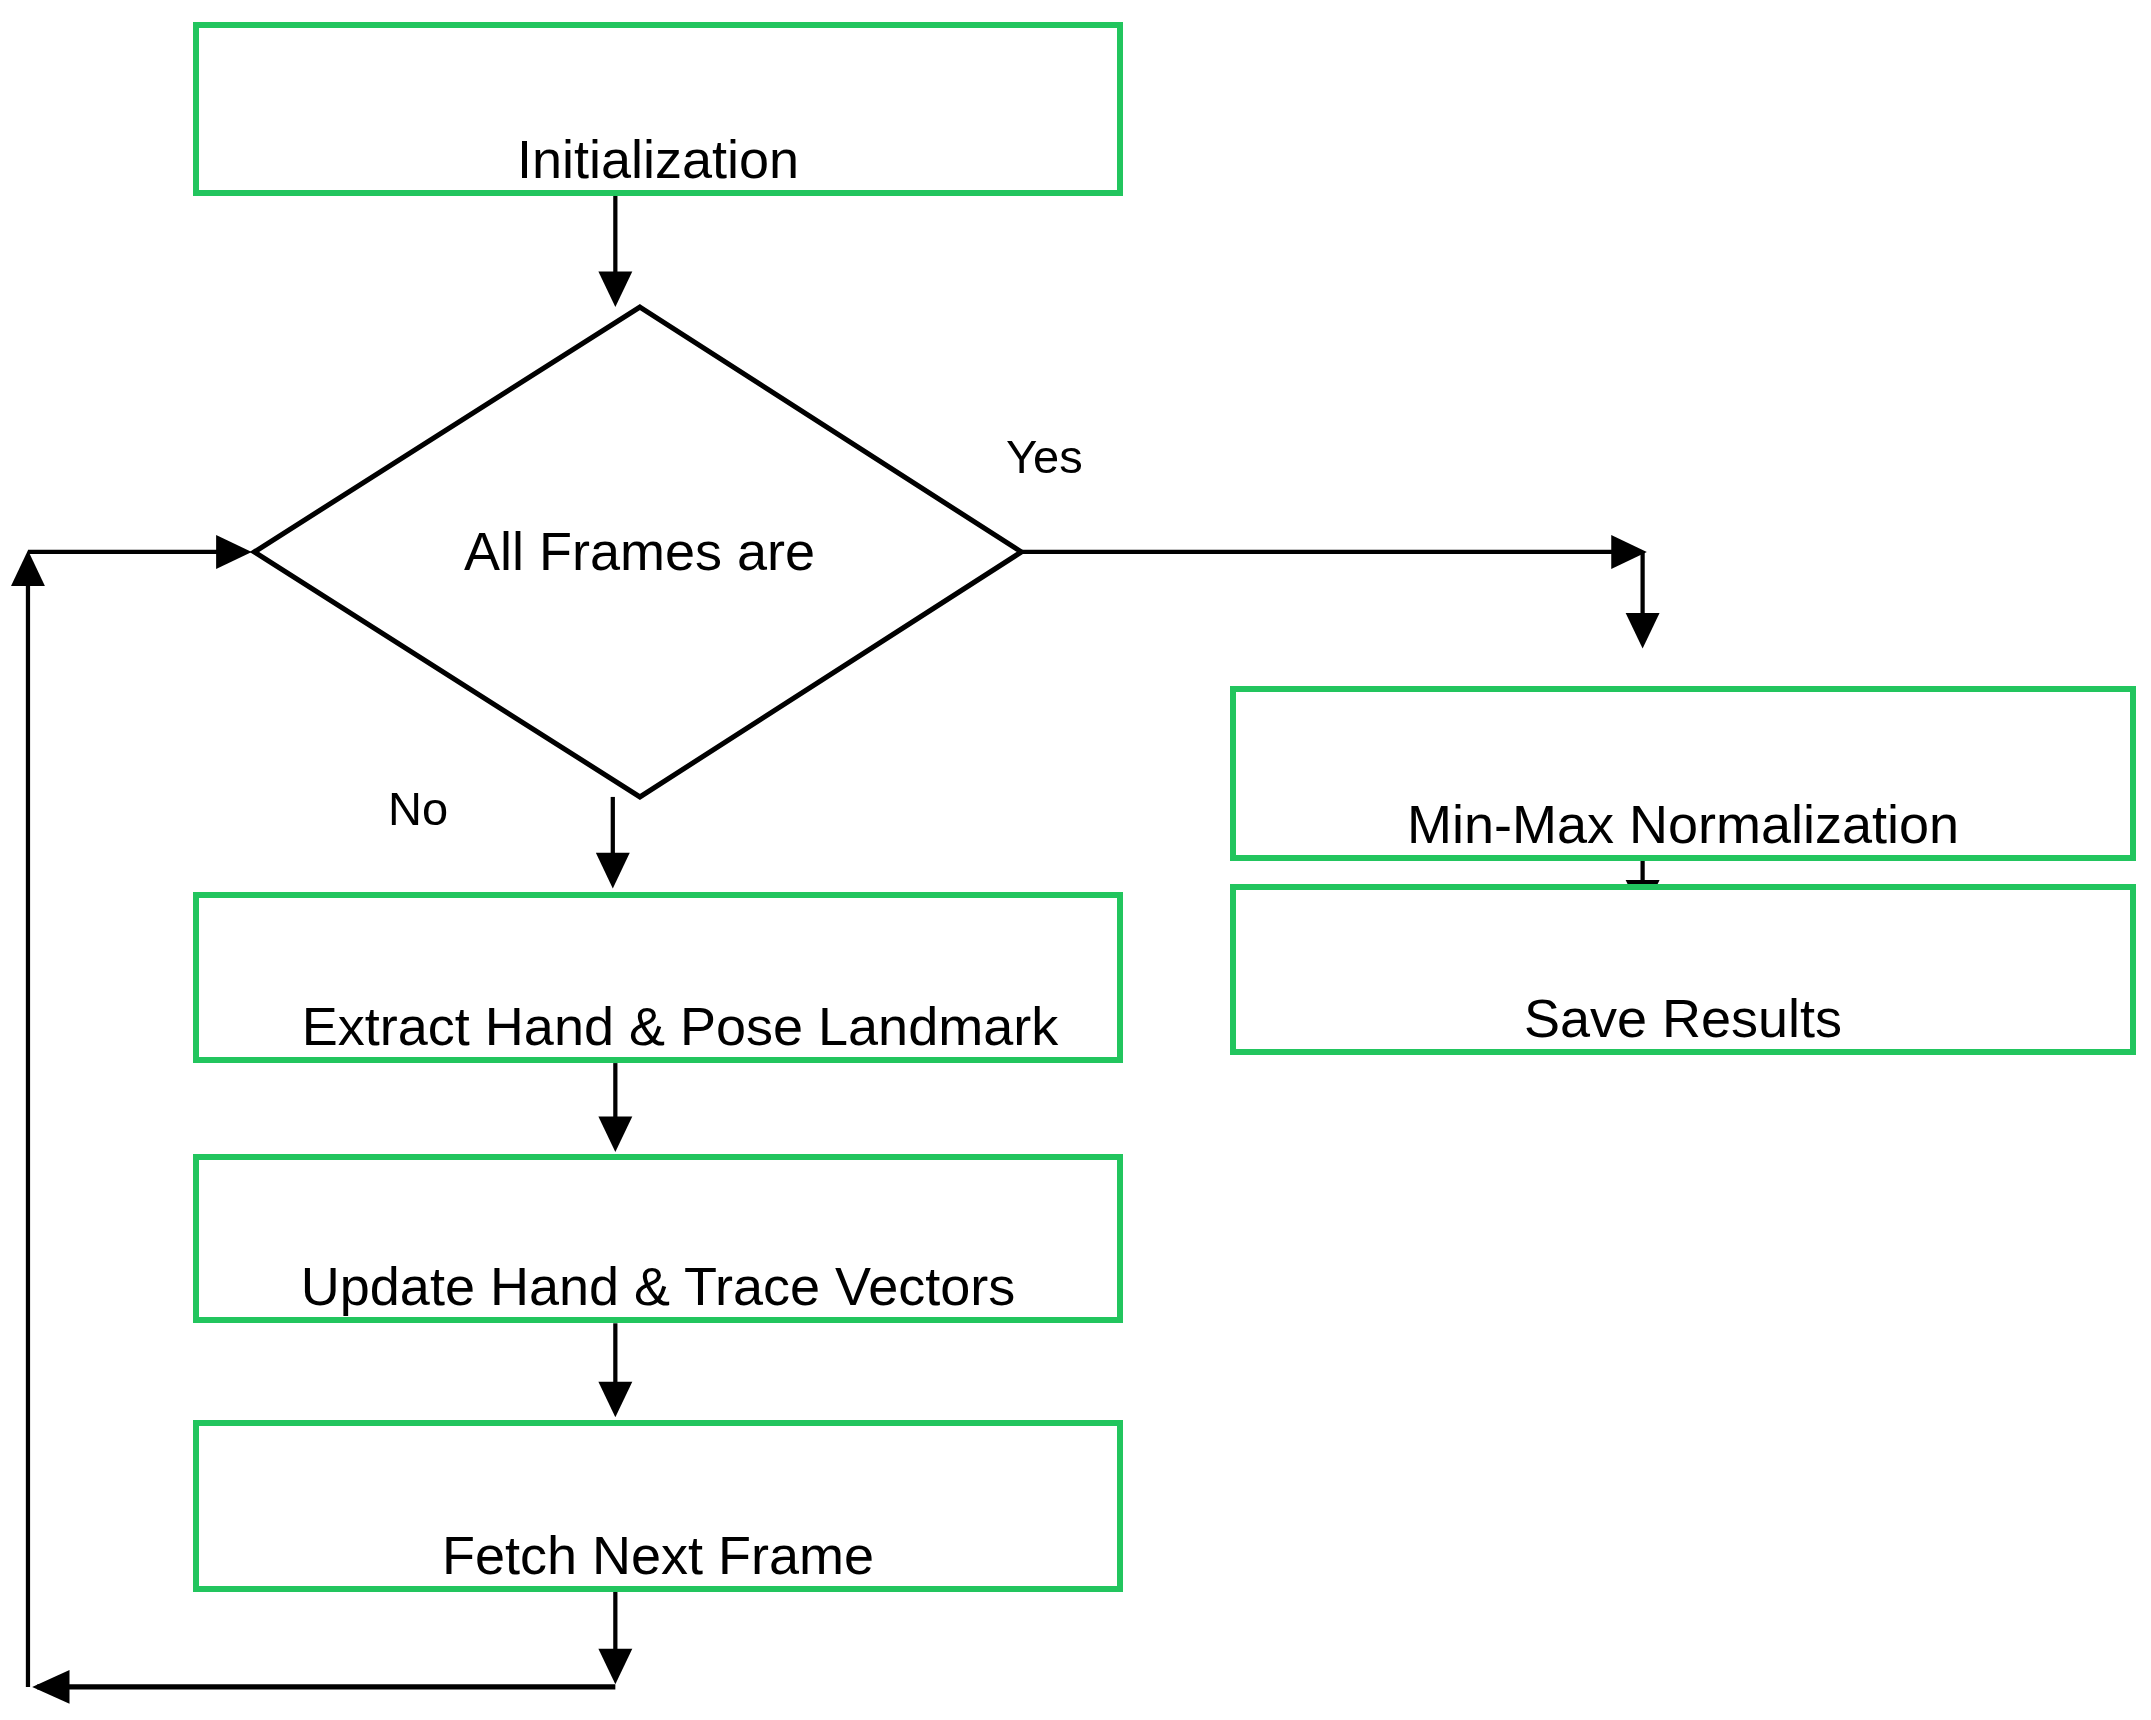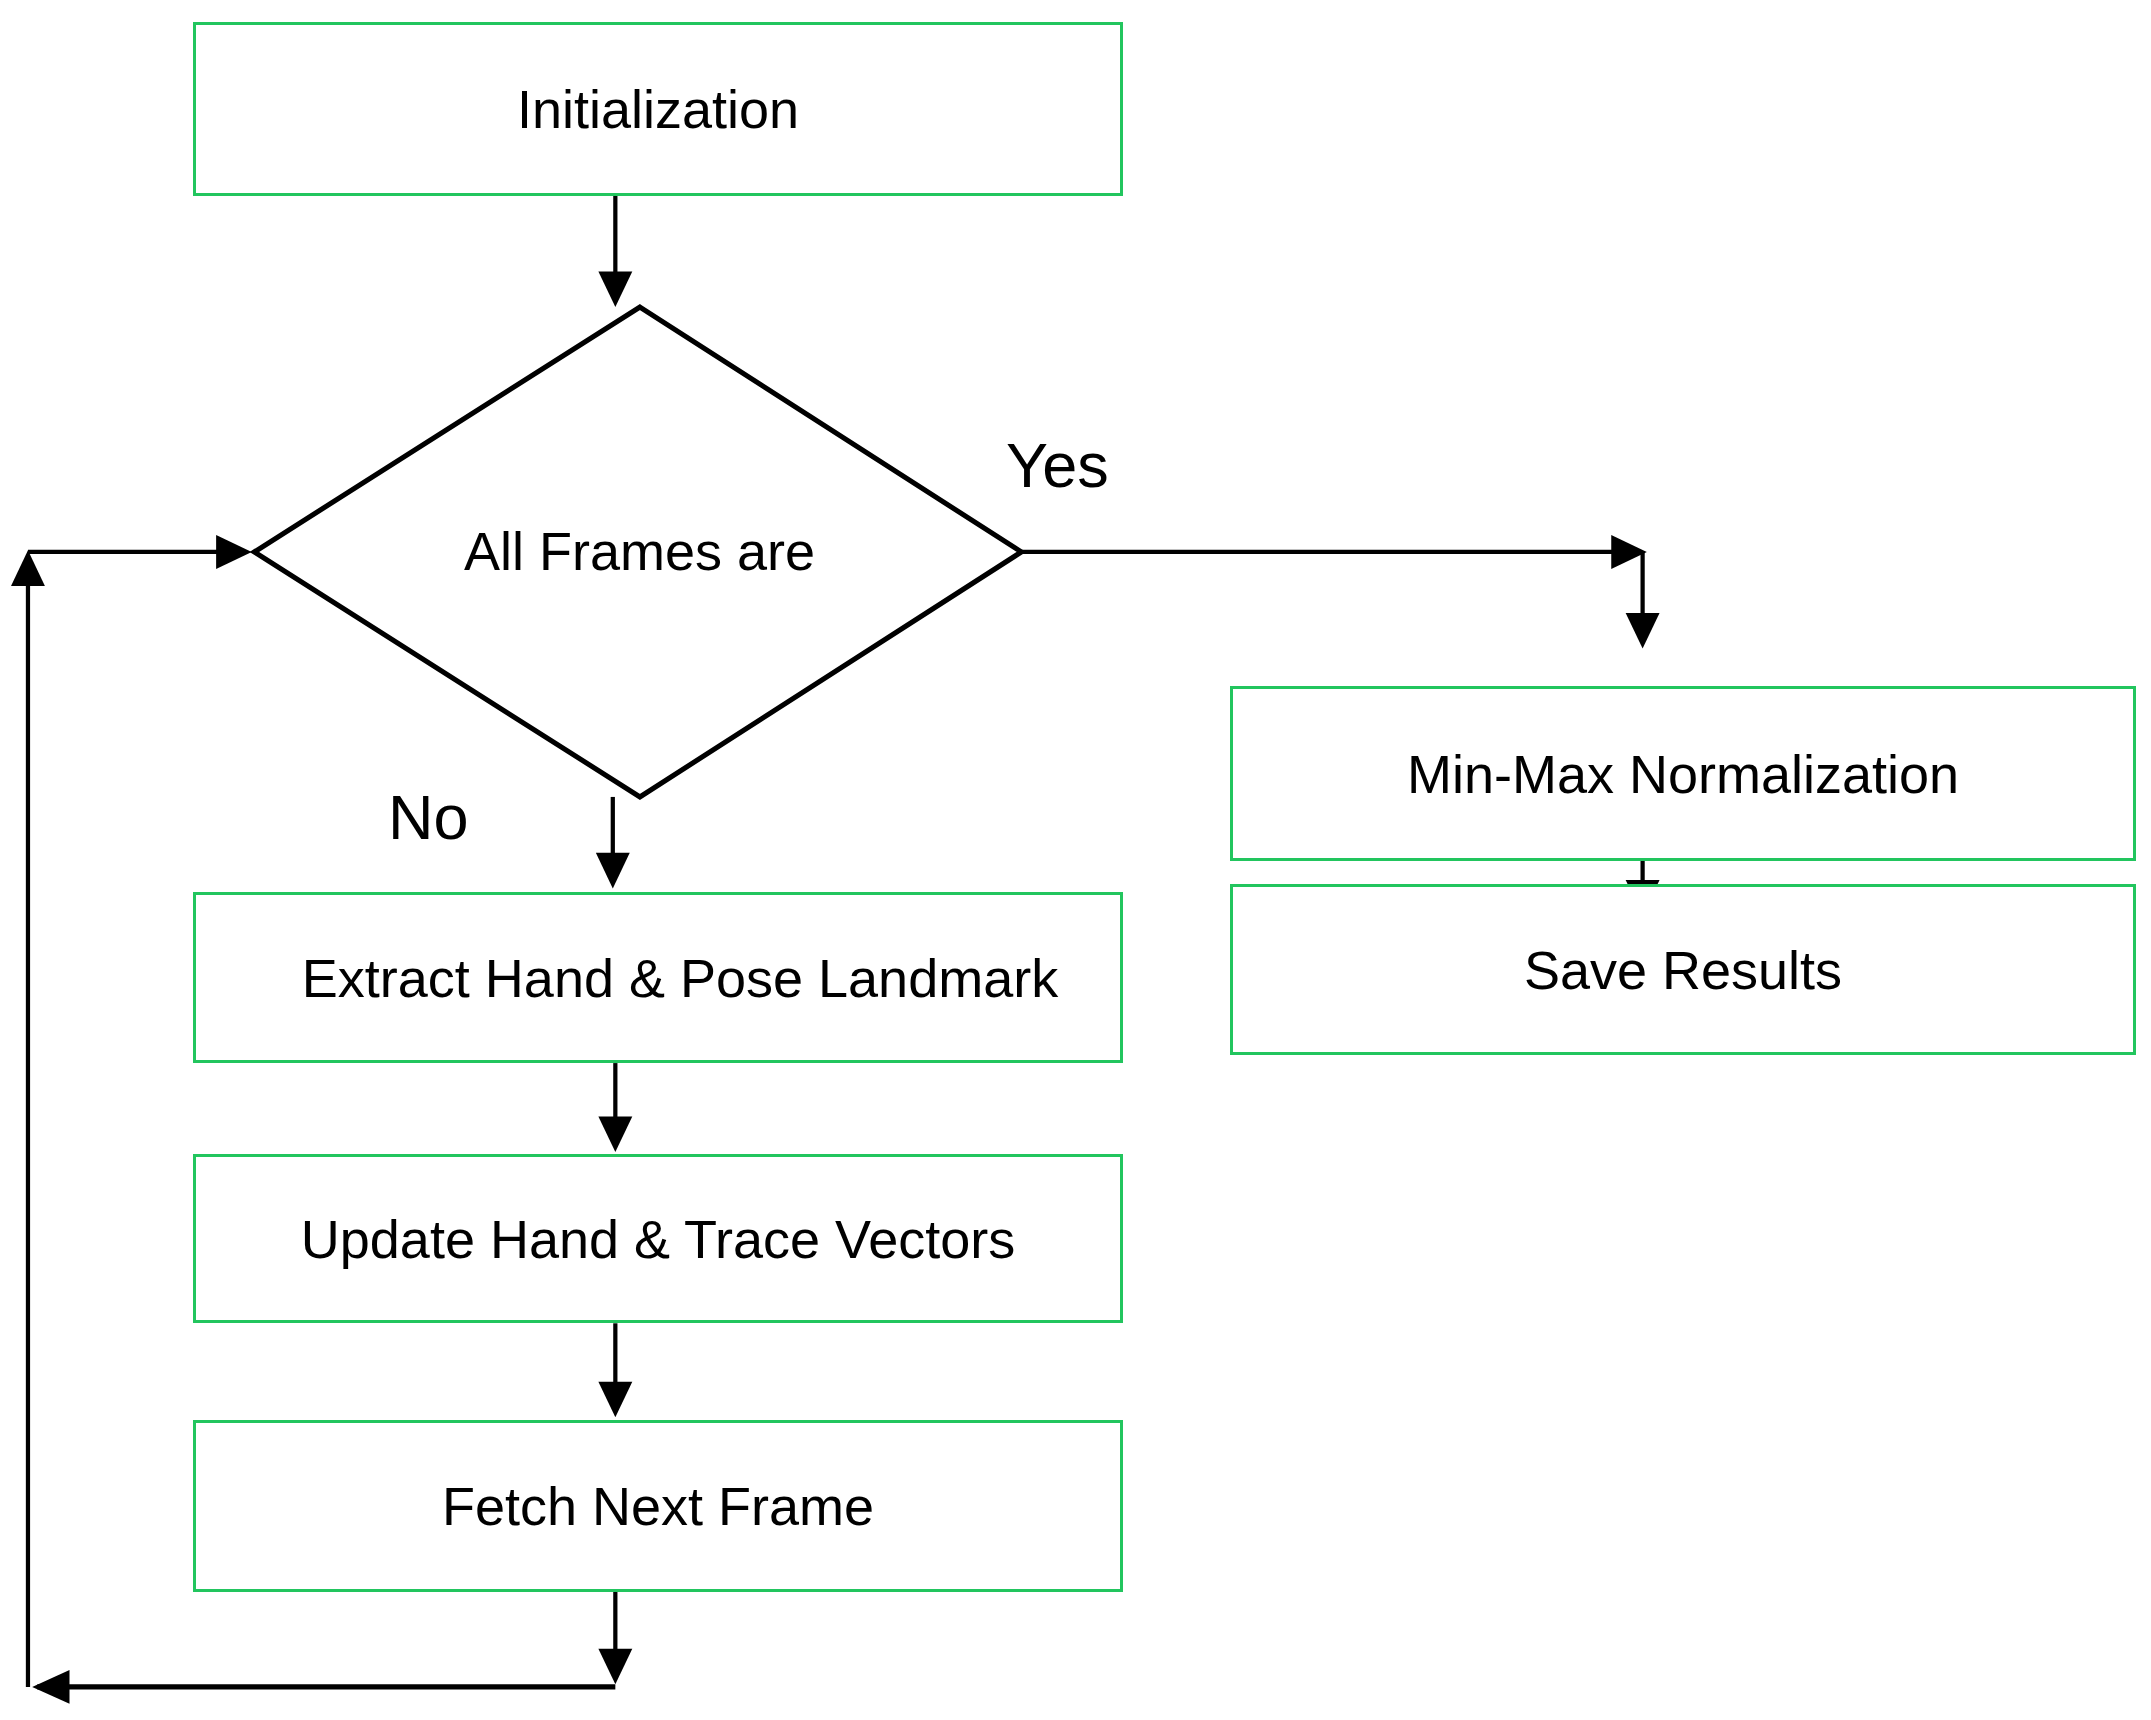--- a/index.html
+++ b/index.html
@@ -33,10 +33,10 @@
   .node {
     position: absolute;
     box-sizing: border-box;
-    border: 3px solid #22c55e;
+    border: 6px solid #22c55e;
     background: #ffffff;
     display: flex;
-    align-items: center;
+    align-items: flex-end;
     justify-content: center;
     text-align: center;
     font-size: 54px;

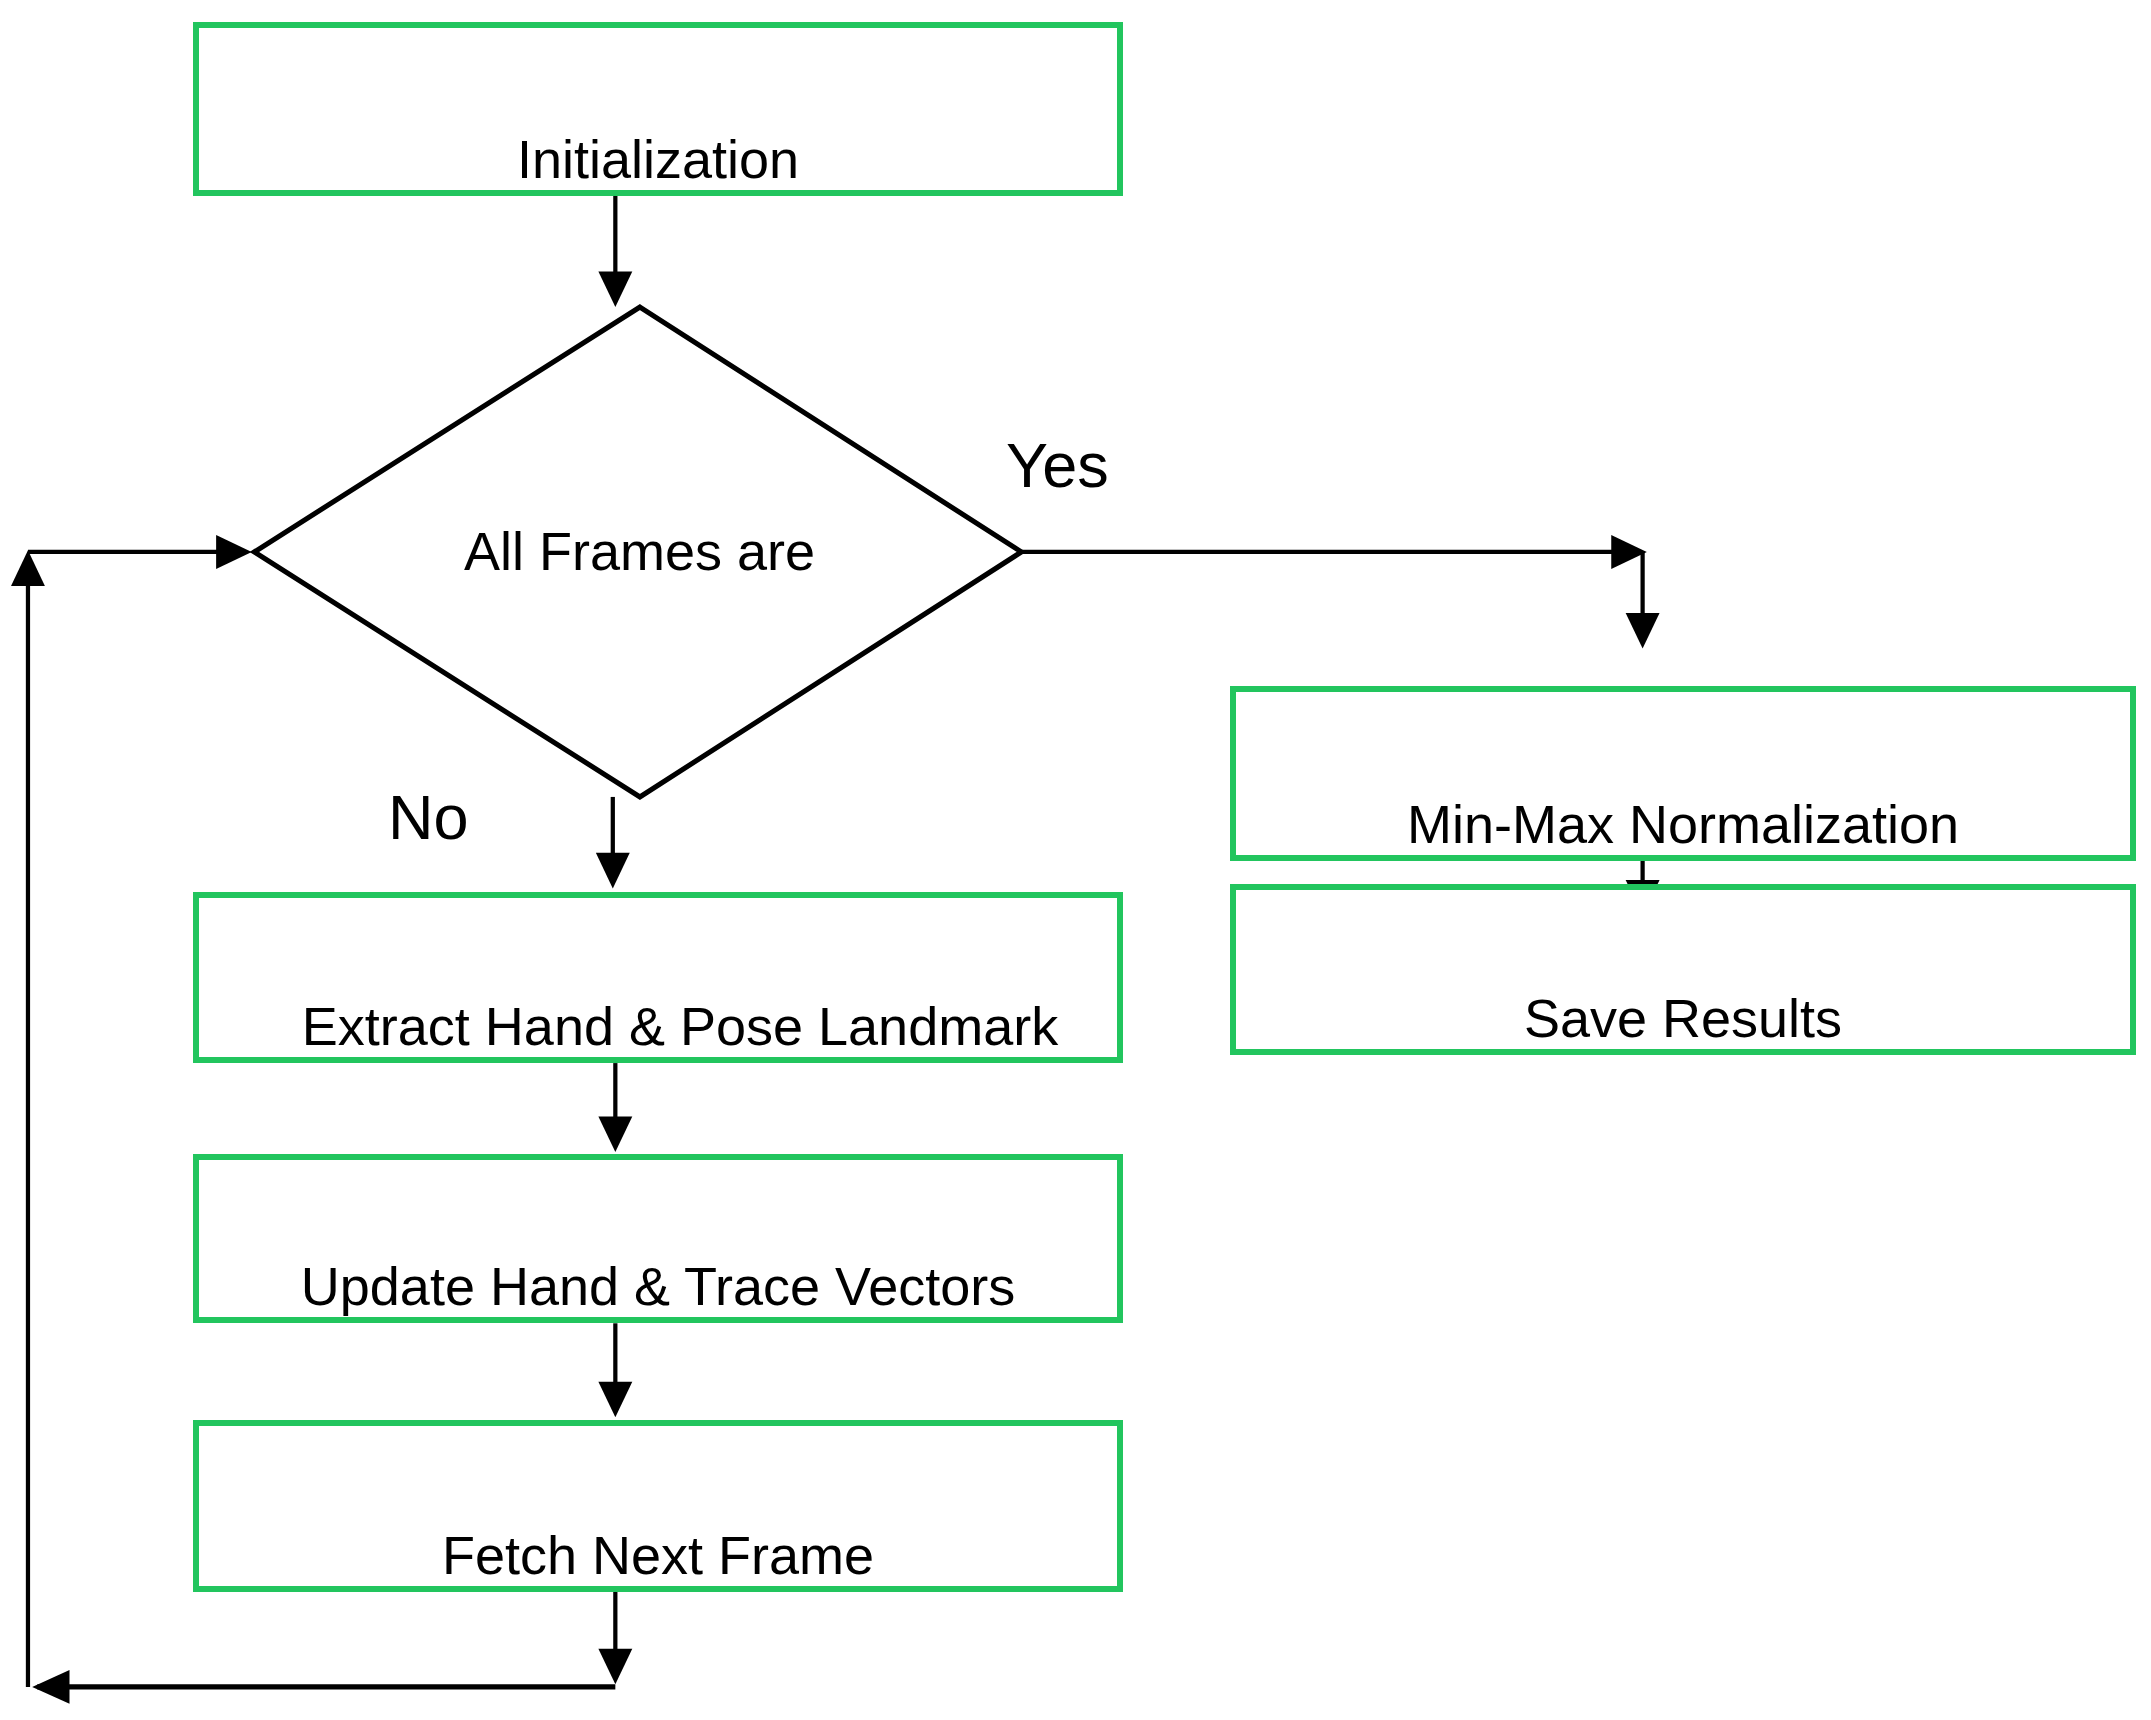--- a/index.html
+++ b/index.html
@@ -66,7 +66,7 @@
   }
   .edge-label {
     position: absolute;
-    font-size: 63px;
+    font-size: 47px;
     z-index: 2;
     white-space: nowrap;
   }

